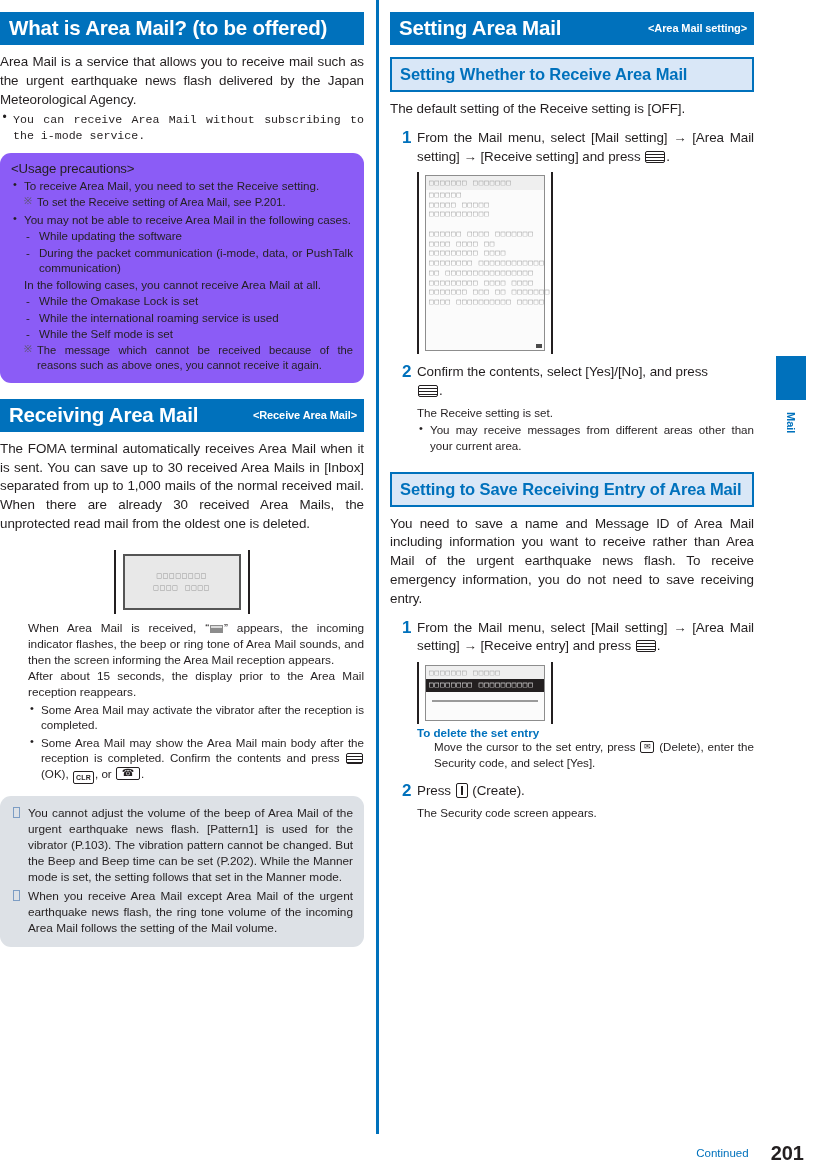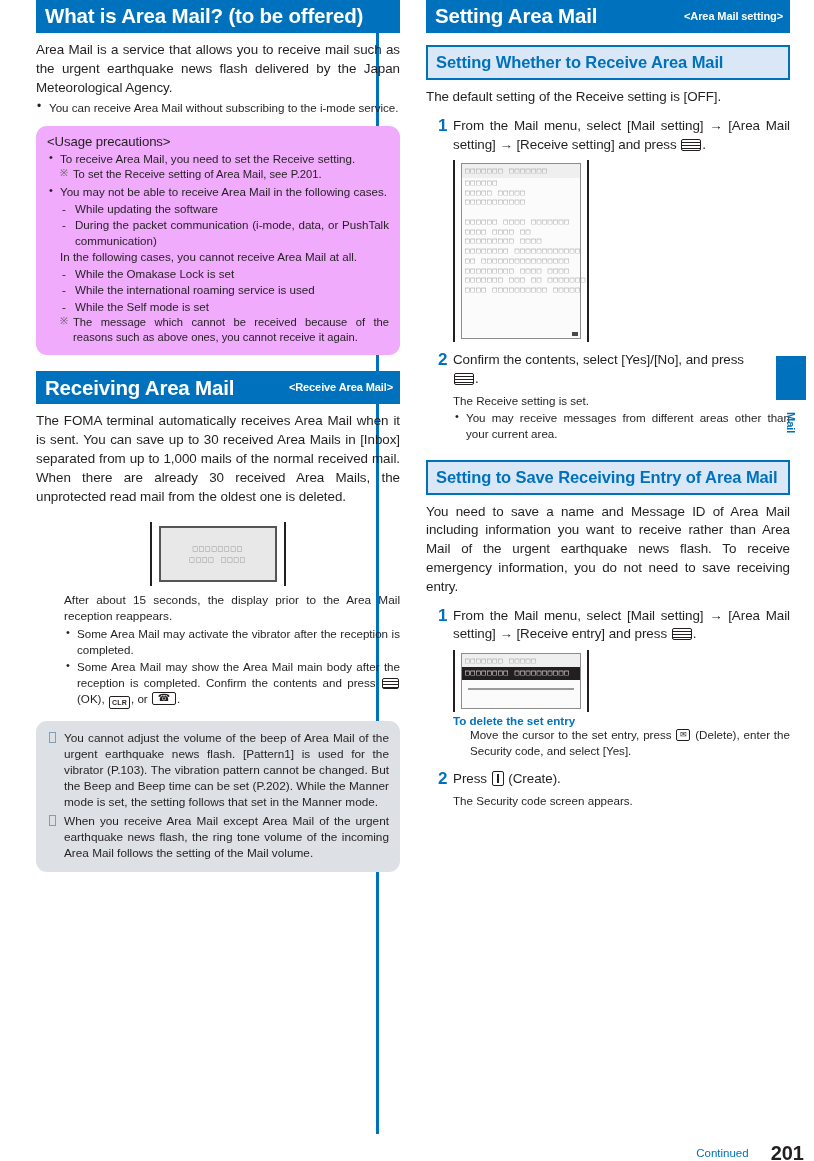--- a/index.html
+++ b/index.html
@@ -24,9 +24,8 @@
   
   .col {
     position: absolute;
-    top: 0;
+    top: 12px;
     width: 364px;
-    padding-left: 36px;
   }
   .col-left  { left: 0px; }
   .col-right { left: 390px; }

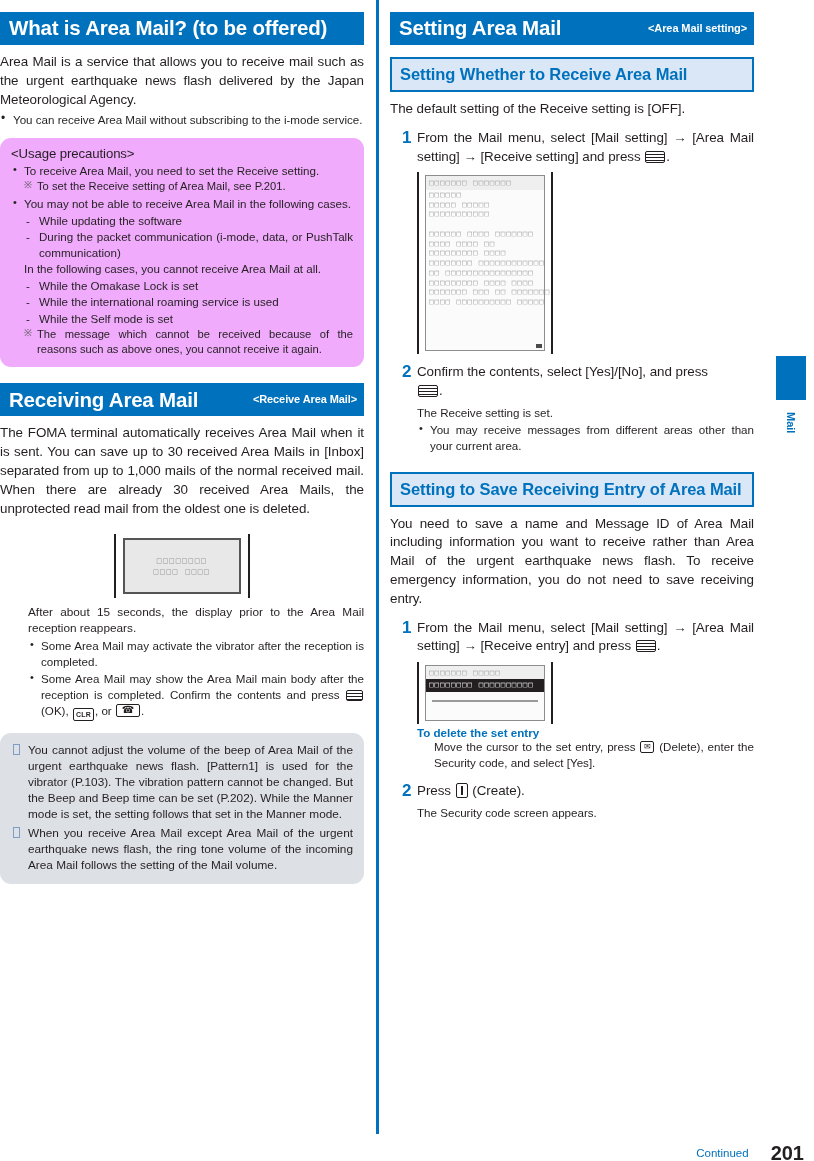--- a/index.html
+++ b/index.html
@@ -97,6 +97,7 @@
     line-height: 1.33;
     margin-top: 2px;
     text-align: justify;
+    font-family: Liberation Mono, monospace;
   }
   ul.dots > li::before {
     content: "\2022";

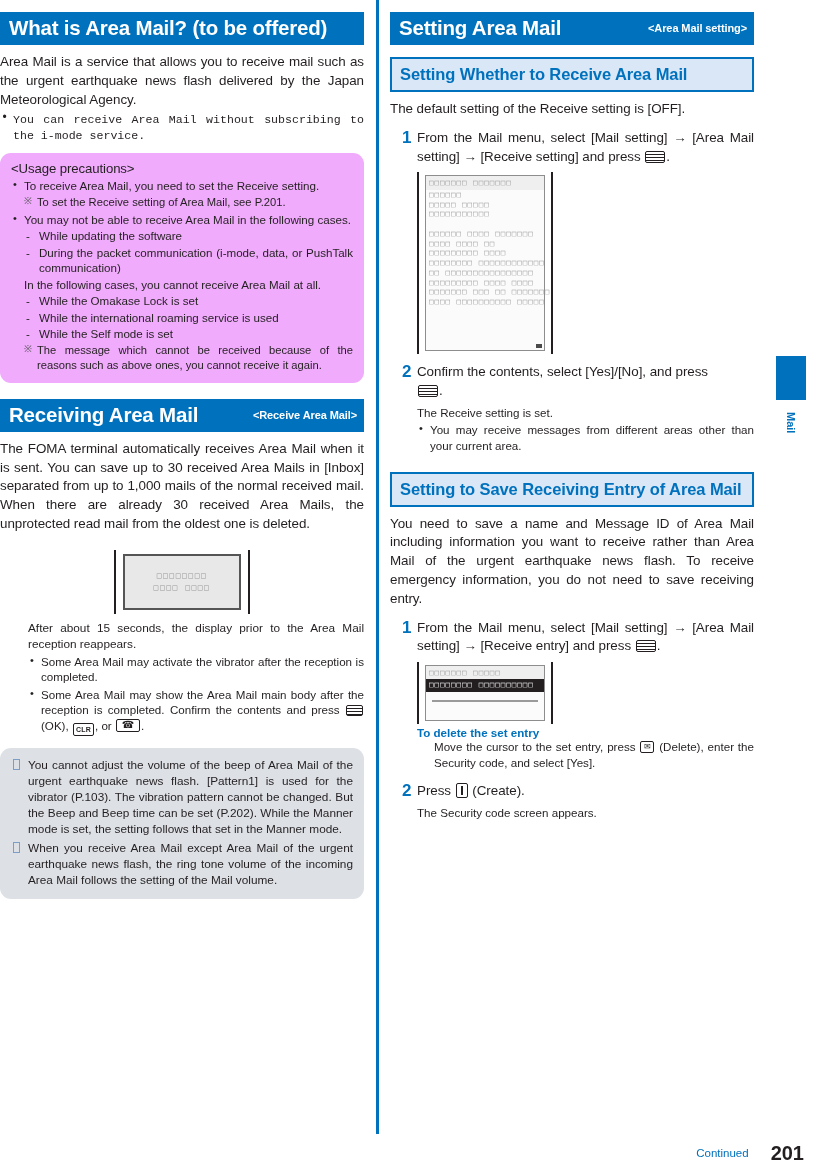--- a/index.html
+++ b/index.html
@@ -116,7 +116,7 @@
     margin-top: 10px;
   }
   .panel-blue {
-    background: #f0abfc;
+    background: #8b5cf6;
     border-radius: 11px;
     padding: 8px 11px 10px 11px;
     box-sizing: border-box;

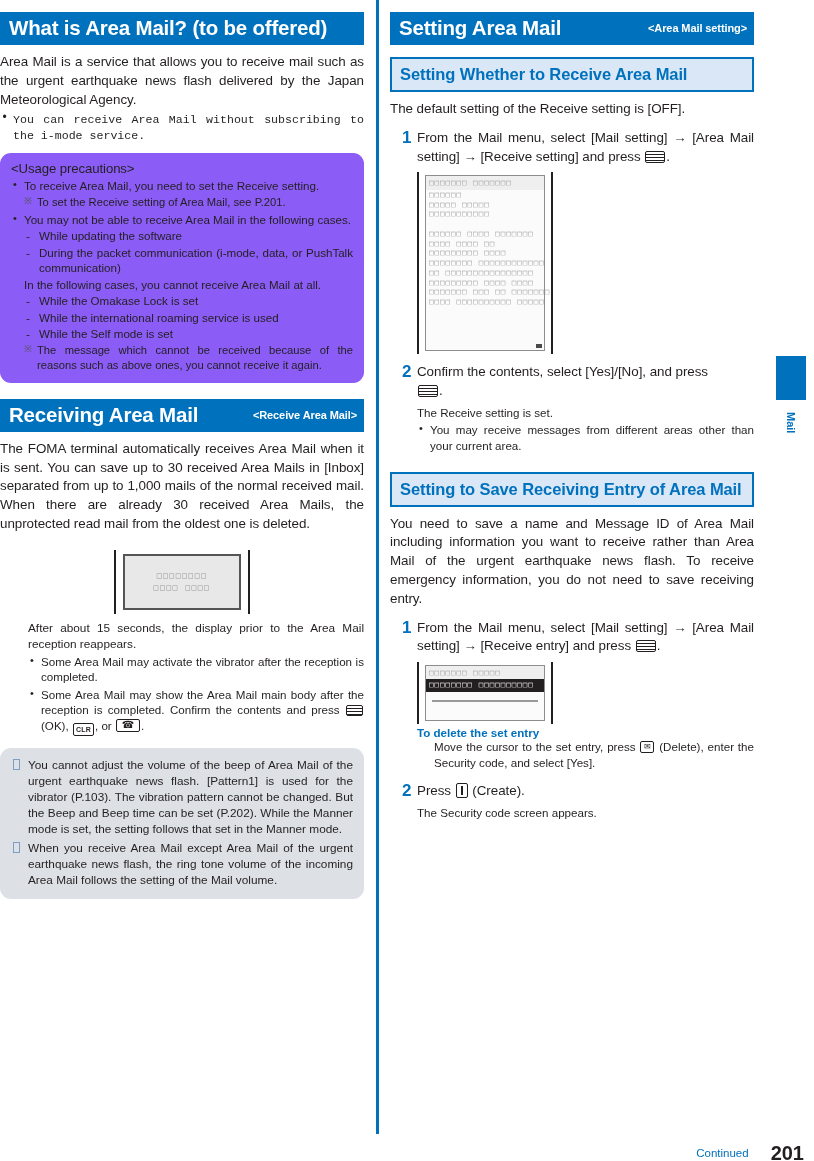--- a/index.html
+++ b/index.html
@@ -557,6 +557,7 @@
     </div>
 
     <div style="margin-left:28px;margin-top:10px;">
+      <p style="font-size:11.8px;line-height:1.36;margin:0;text-align:justify;"><span>When Area Mail is received, “</span><span class="mail-glyph"></span><span>” appears, the incoming indicator flashes, the beep or ring tone of Area Mail sounds, and then the screen informing the Area Mail reception appears.</span></p>
       <p style="font-size:11.8px;line-height:1.36;margin:0;text-align:justify;">After about 15 seconds, the display prior to the Area Mail reception reappears.</p>
       <ul class="p-dots">
         <li>Some Area Mail may activate the vibrator after the reception is completed.</li>

